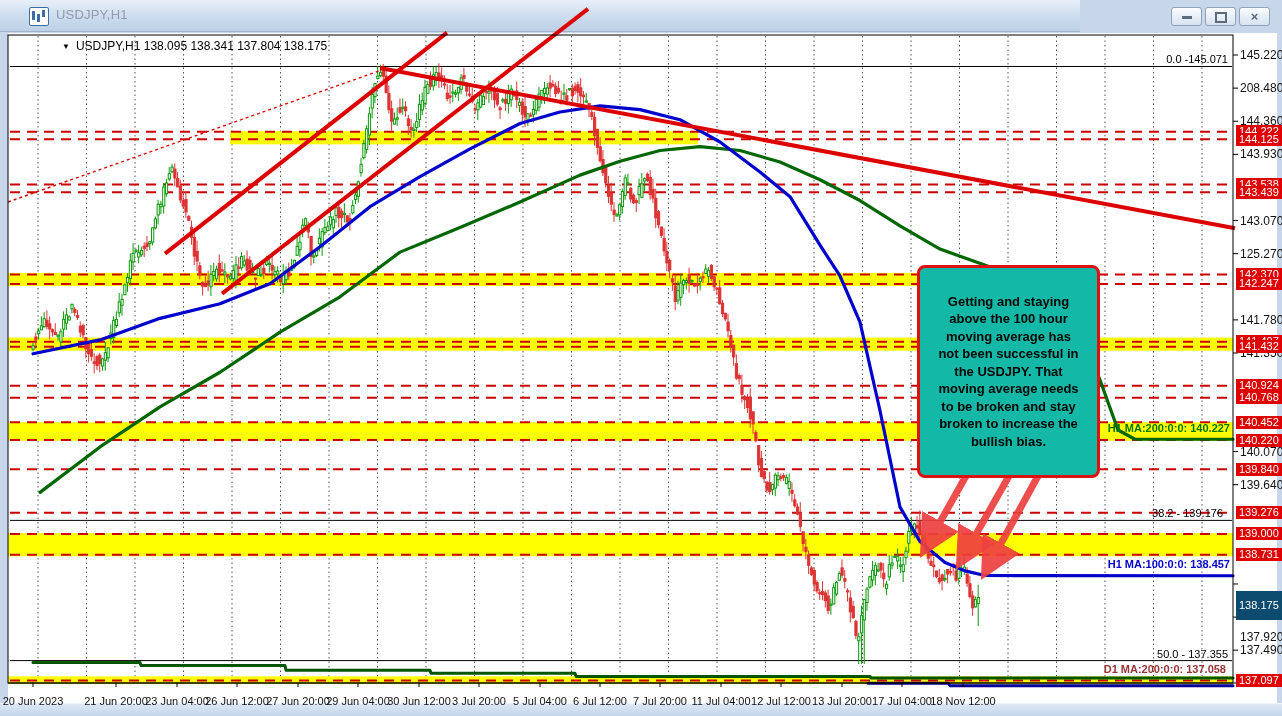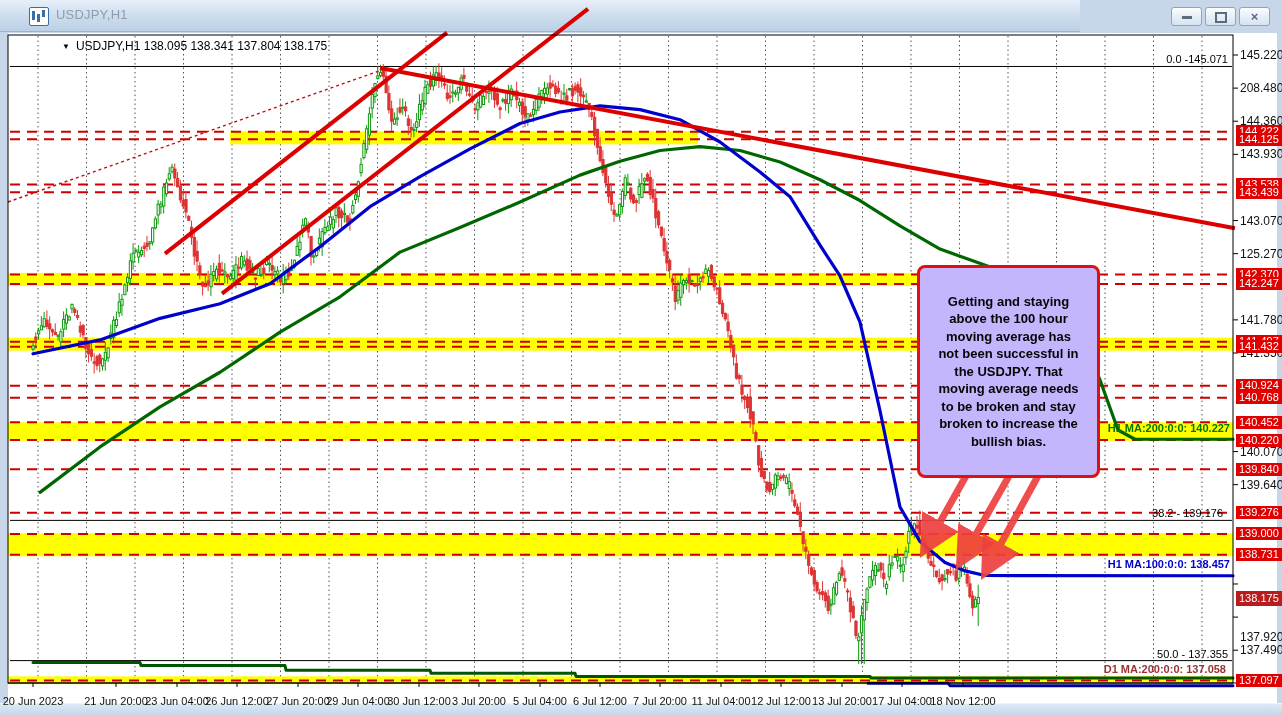--- a/index.html
+++ b/index.html
@@ -30,7 +30,7 @@
     height:13px;line-height:13px;padding:1px 3px;}
   .xtick{position:absolute;top:687px;z-index:3;font-size:11px;color:#111;transform:translateX(-50%);white-space:nowrap;margin-top:8px;}
   #note-box{position:absolute;z-index:6;left:917px;top:265px;width:183px;height:213px;box-sizing:border-box;
-    background:#c4b5fd;border:3px solid #dd1111;border-radius:8px;display:flex;align-items:center;justify-content:center;
+    background:#14b8a6;border:3px solid #dd1111;border-radius:8px;display:flex;align-items:center;justify-content:center;
     text-align:center;font-weight:bold;font-size:13px;line-height:17.5px;color:#050505;white-space:pre-line;padding:4px 18px;}
 </style>
 </head>

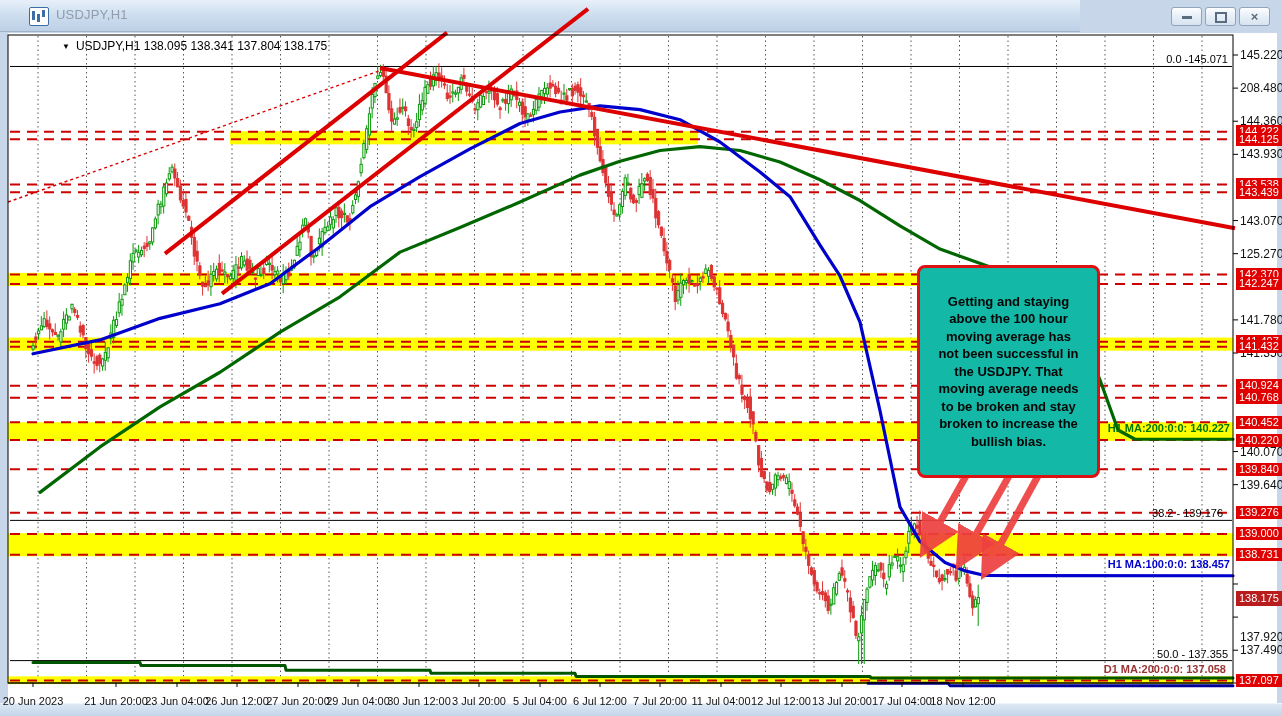--- a/index.html
+++ b/index.html
@@ -26,8 +26,8 @@
   .ytick{position:absolute;left:1240px;z-index:3;font-size:12px;color:#111;height:12px;line-height:12px;}
   .redlbl{position:absolute;left:1236px;z-index:4;font-size:11px;color:#fff;background:#e00000;
     height:13px;line-height:13px;padding:0 3px;}
-  .curlbl{position:absolute;left:1236px;z-index:5;font-size:11px;color:#fff;background:#b91c1c;
-    height:13px;line-height:13px;padding:1px 3px;}
+  .curlbl{position:absolute;left:1236px;z-index:5;font-size:11px;color:#fff;background:#0c4a6e;
+    height:13px;line-height:13px;padding:8px 3px;}
   .xtick{position:absolute;top:687px;z-index:3;font-size:11px;color:#111;transform:translateX(-50%);white-space:nowrap;margin-top:8px;}
   #note-box{position:absolute;z-index:6;left:917px;top:265px;width:183px;height:213px;box-sizing:border-box;
     background:#14b8a6;border:3px solid #dd1111;border-radius:8px;display:flex;align-items:center;justify-content:center;

